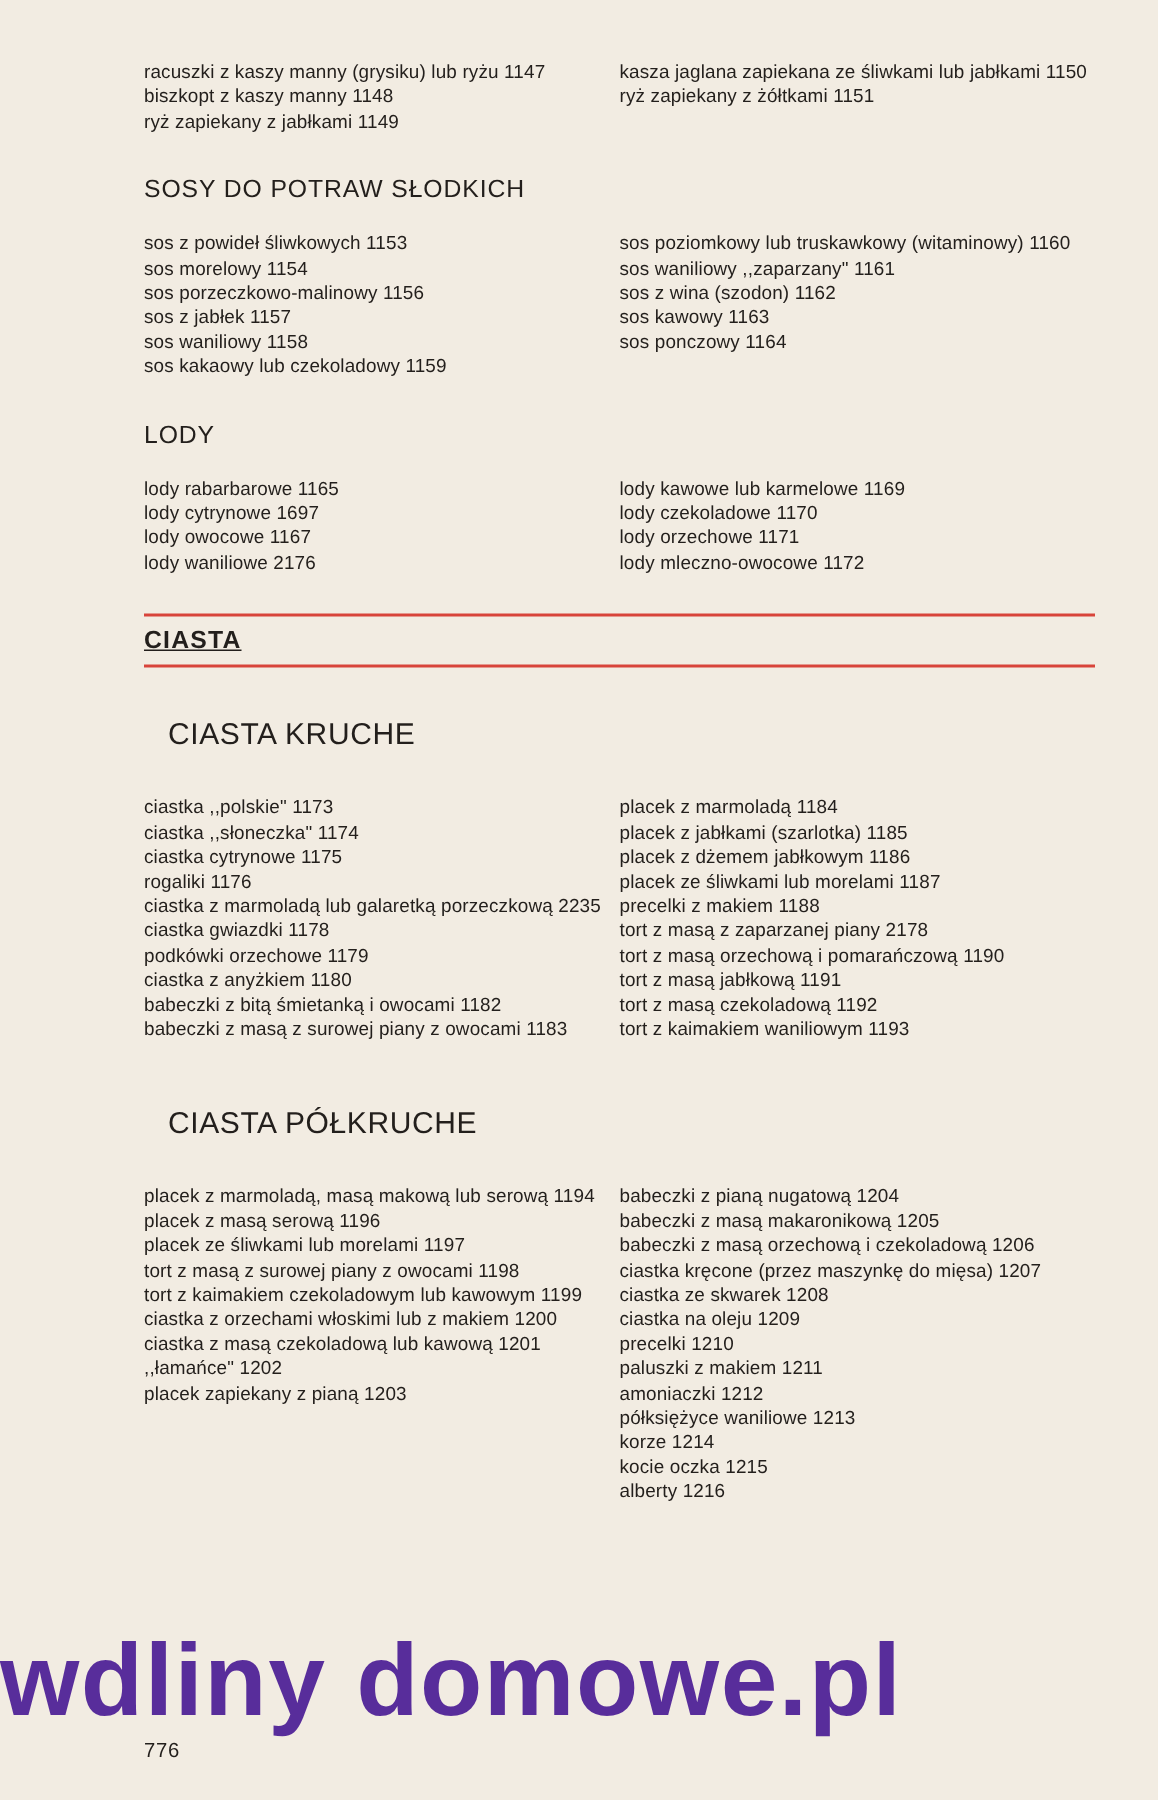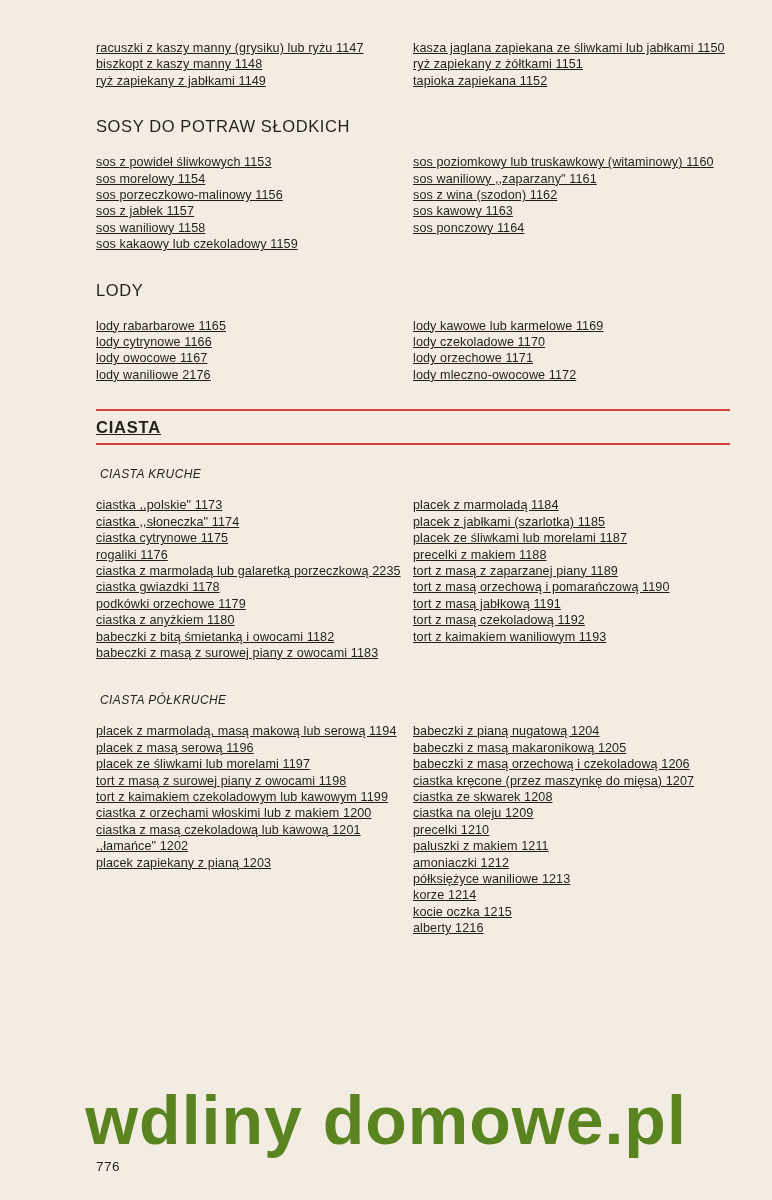--- a/index.html
+++ b/index.html
@@ -39,7 +39,6 @@
   }
   .cols {
     display: flex;
-    text-decoration: underline;
   }
   .col {
     width: 50%;

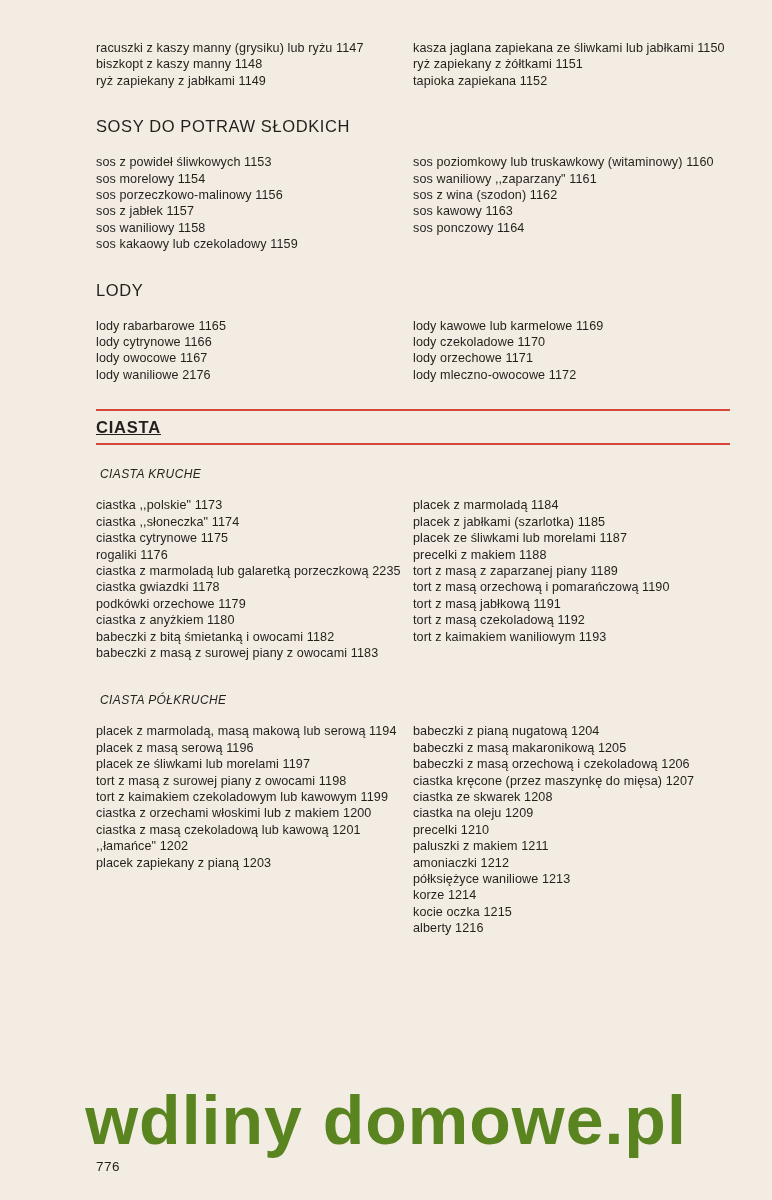--- a/index.html
+++ b/index.html
@@ -112,7 +112,6 @@
       <div class="col-inner">
         <p class="entry">kasza jaglana zapiekana ze śliwkami lub jabłkami 1150</p>
         <p class="entry">ryż zapiekany z żółtkami 1151</p>
-        <p class="entry">tapioka zapiekana 1152</p>
       </div>
     </div>
   </div>

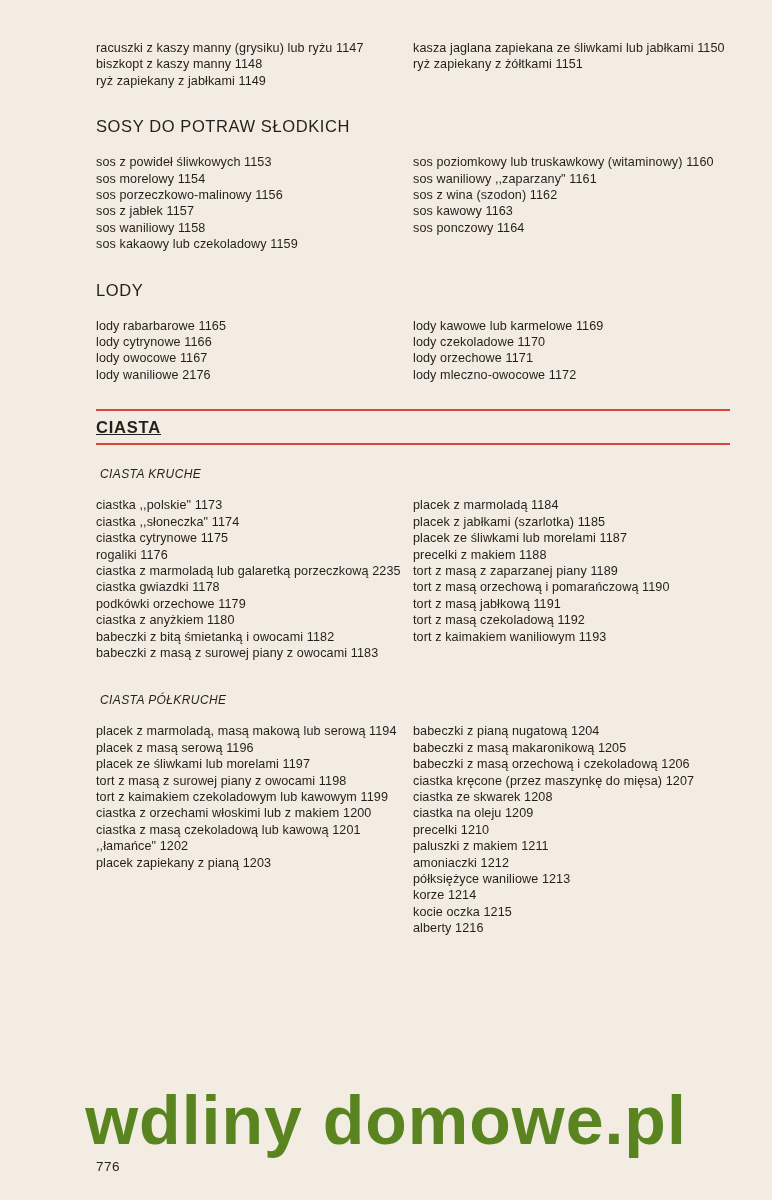--- a/index.html
+++ b/index.html
@@ -154,7 +154,7 @@
     <div class="col col-left">
       <div class="col-inner">
         <p class="entry">lody rabarbarowe 1165</p>
-        <p class="entry">lody cytrynowe 1166</p>
+        <p class="entry">lody cytrynowe 1697</p>
         <p class="entry">lody owocowe 1167</p>
         <p class="entry">lody waniliowe 2176</p>
       </div>

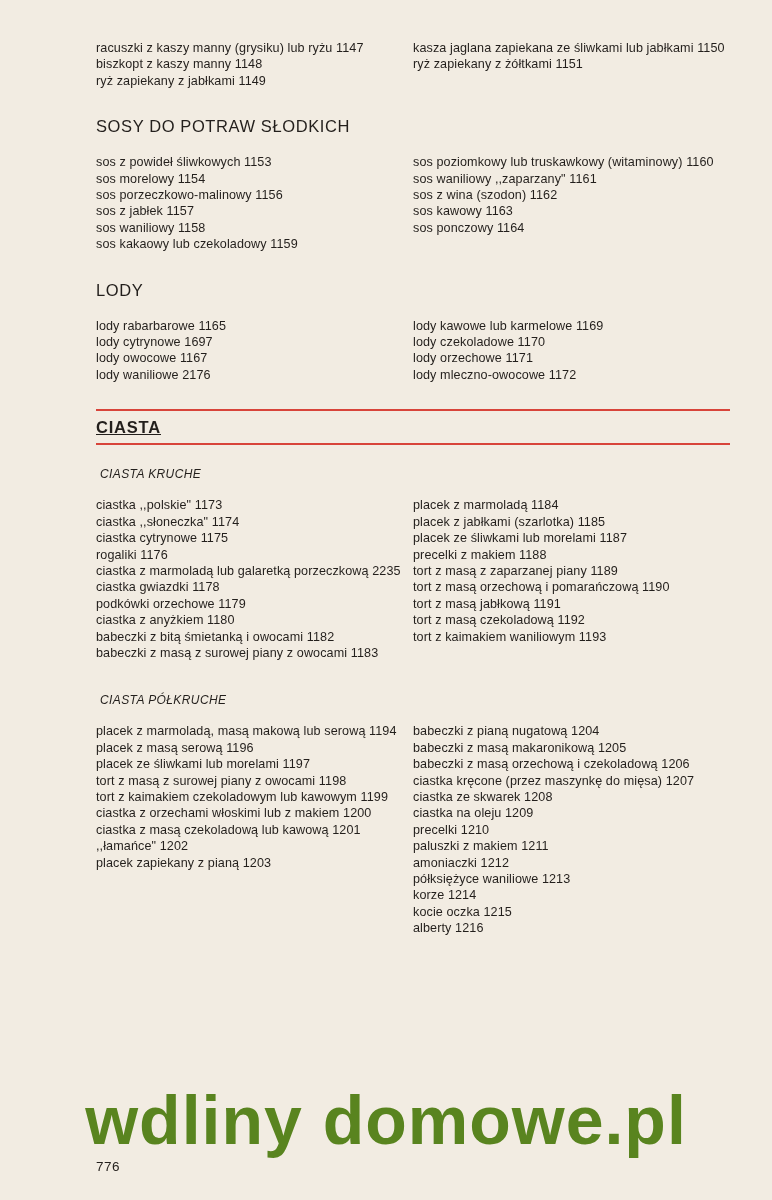--- a/index.html
+++ b/index.html
@@ -59,10 +59,9 @@
     margin: 0;
   }
   .sub-head {
-    font-size: 12px;
+    font-size: 20px;
     letter-spacing: 0.4px;
-    margin: 4px;
-    font-style: italic;
+    margin: 16px;
   }
   .gap-lg { height: 28px; }
   .gap-md { height: 18px; }

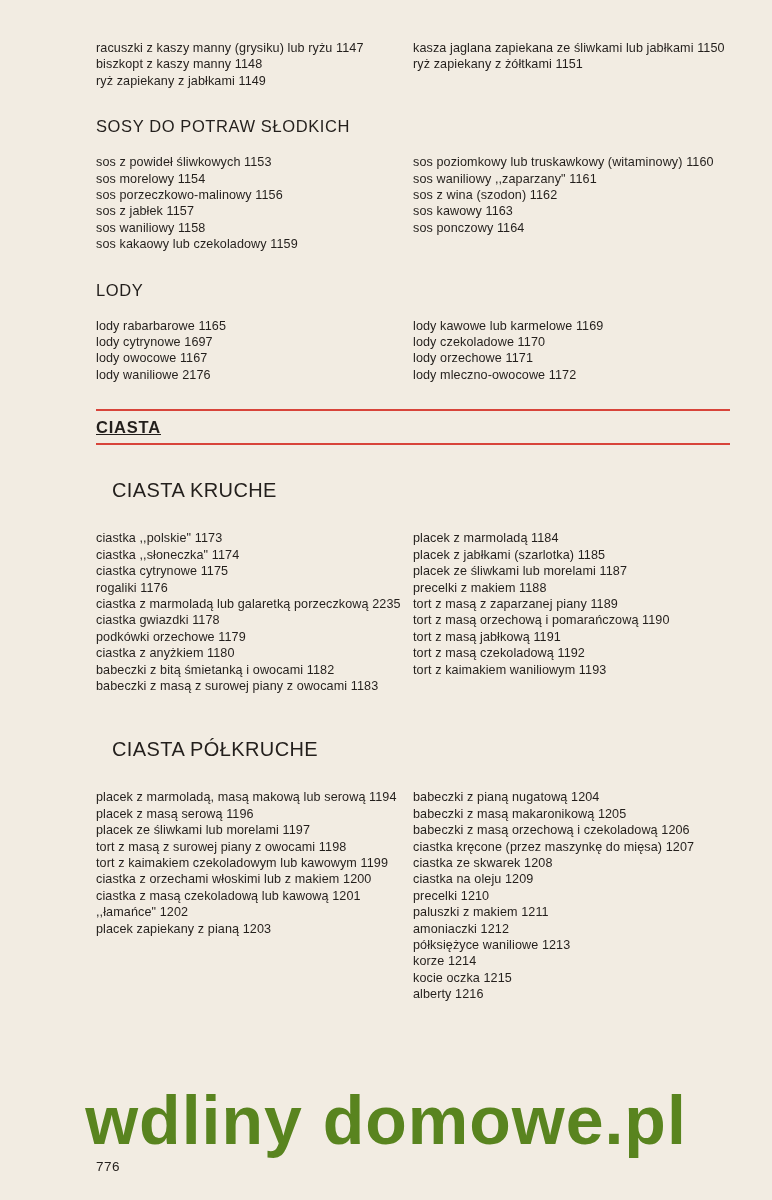--- a/index.html
+++ b/index.html
@@ -199,6 +199,7 @@
       <div class="col-inner">
         <p class="entry">placek z marmoladą 1184</p>
         <p class="entry">placek z jabłkami (szarlotka) 1185</p>
+        <p class="entry">placek z dżemem jabłkowym 1186</p>
         <p class="entry">placek ze śliwkami lub morelami 1187</p>
         <p class="entry">precelki z makiem 1188</p>
         <p class="entry">tort z masą z zaparzanej piany 1189</p>

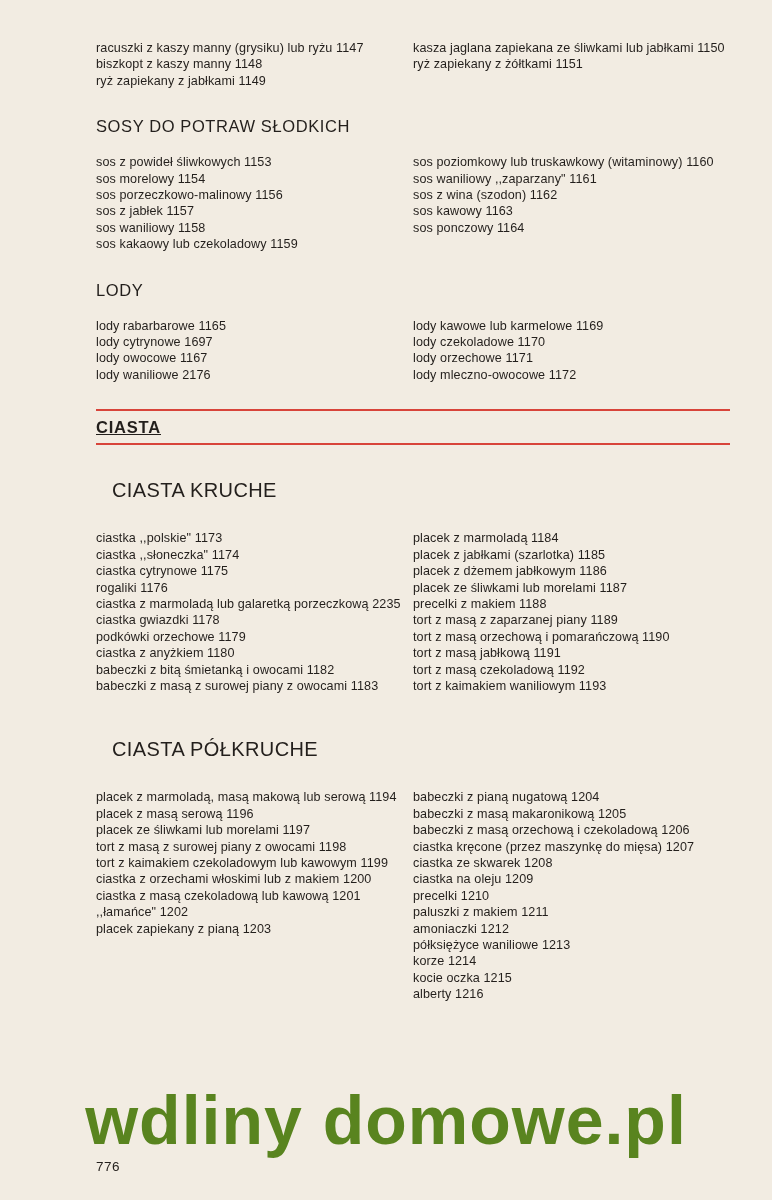--- a/index.html
+++ b/index.html
@@ -202,7 +202,7 @@
         <p class="entry">placek z dżemem jabłkowym 1186</p>
         <p class="entry">placek ze śliwkami lub morelami 1187</p>
         <p class="entry">precelki z makiem 1188</p>
-        <p class="entry">tort z masą z zaparzanej piany 1189</p>
+        <p class="entry">tort z masą z zaparzanej piany 2178</p>
         <p class="entry">tort z masą orzechową i pomarańczową 1190</p>
         <p class="entry">tort z masą jabłkową 1191</p>
         <p class="entry">tort z masą czekoladową 1192</p>

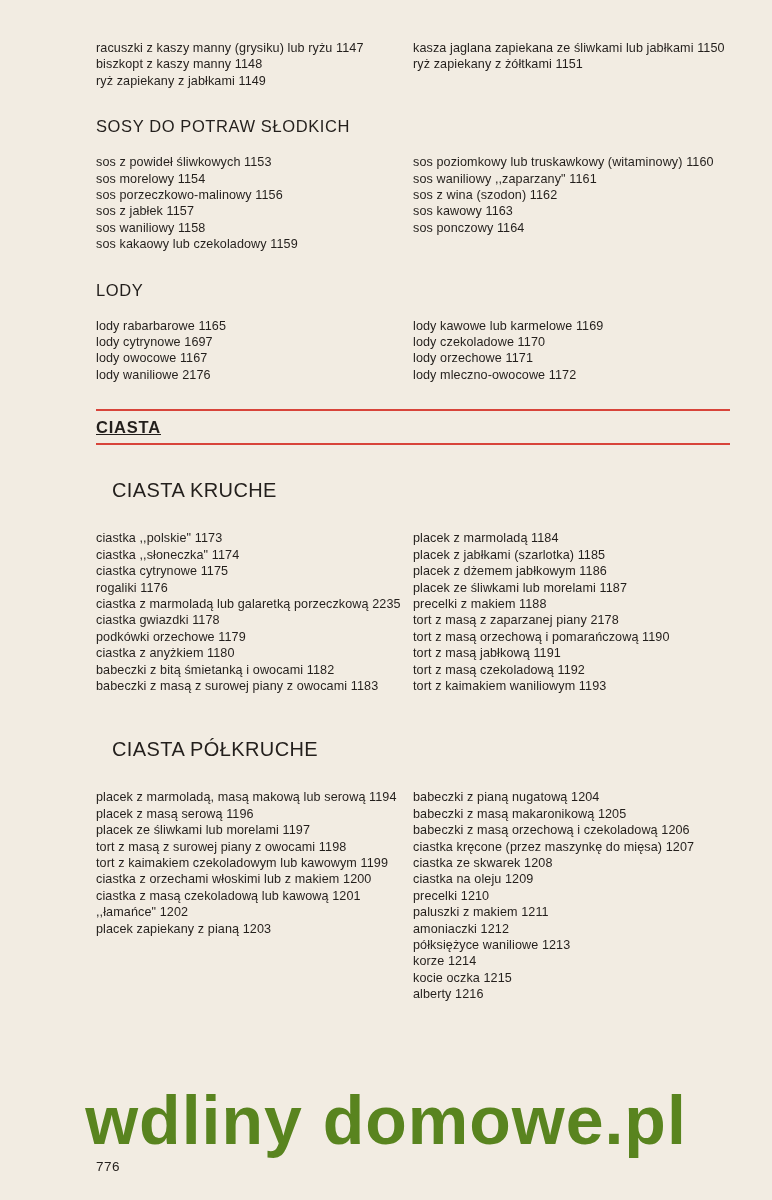--- a/index.html
+++ b/index.html
@@ -26,11 +26,11 @@
     left: 0;
     right: 0;
     bottom: 46px;
-    text-align: center;
+    text-align: left;
     font-size: 68px;
     font-weight: bold;
     letter-spacing: 1px;
-    color: #4d7c0f;
+    color: #4c1d95;
     opacity: 0.92;
     pointer-events: none;
     user-select: none;

